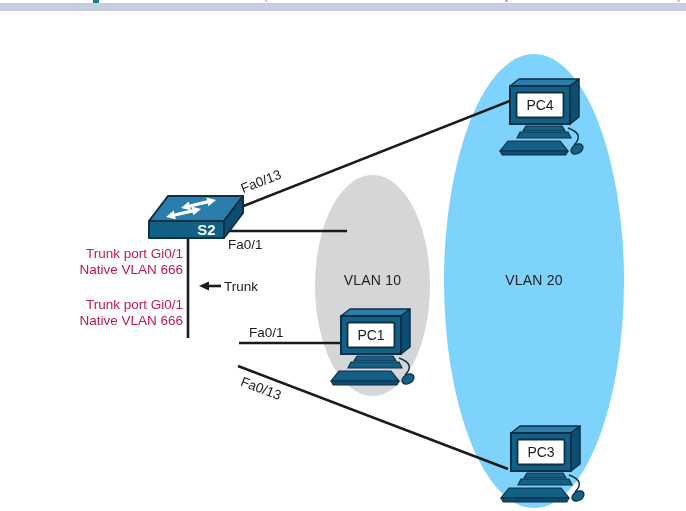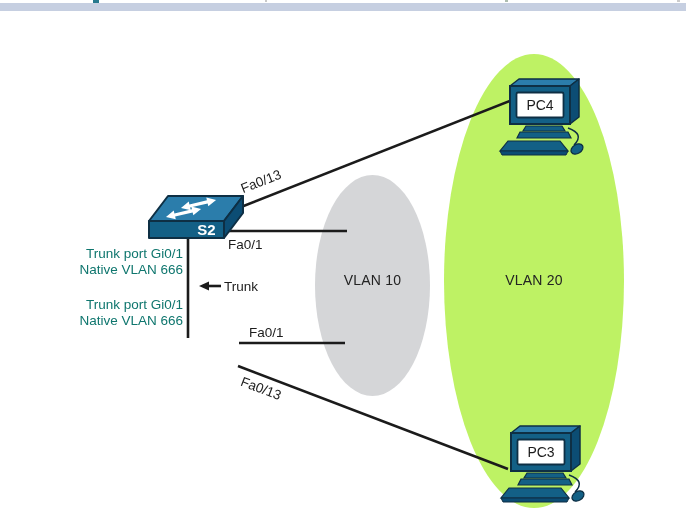--- a/index.html
+++ b/index.html
@@ -35,7 +35,7 @@
   .rot-up{transform:rotate(-21deg);}
   .rot-dn{transform:rotate(21deg);}
   .note{position:absolute;z-index:4;right:503px;text-align:right;font-size:13.5px;
-        line-height:16px;color:#0f766e;white-space:nowrap;}
+        line-height:16px;color:#be185d;white-space:nowrap;}
 </style>
 </head>
 <body>

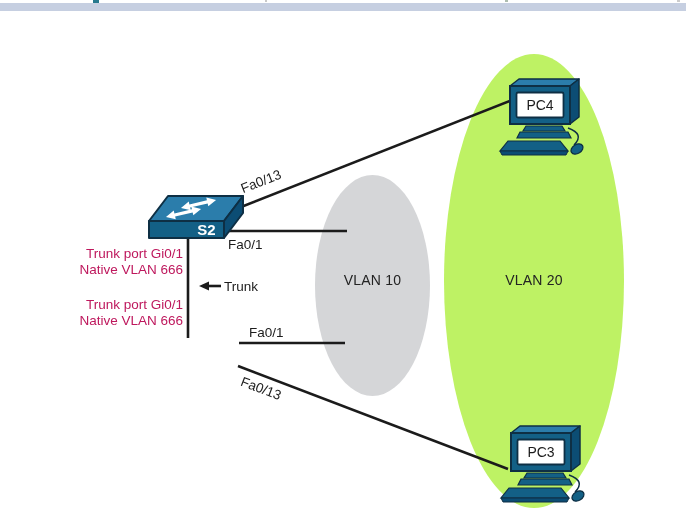--- a/index.html
+++ b/index.html
@@ -14,7 +14,7 @@
   
   .vlan{position:absolute;border-radius:50%;}
   .vlan10{left:315px;top:175px;width:115px;height:221px;background:#d5d6d8;}
-  .vlan20{left:444px;top:54px;width:180px;height:454px;background:#bef264;}
+  .vlan20{left:444px;top:54px;width:180px;height:454px;background:#7dd3fc;}
   .vlan-label{position:absolute;left:0;width:100%;text-align:center;
               font-size:14px;color:#232323;letter-spacing:.2px;}
   .vlan10 .vlan-label{top:97px;}

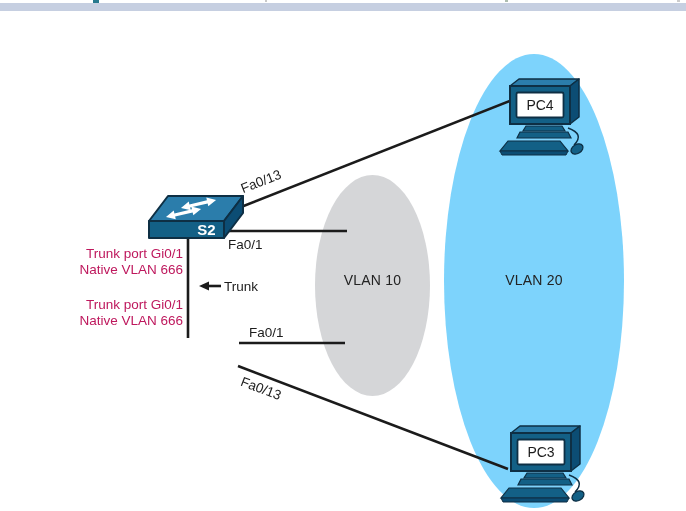--- a/index.html
+++ b/index.html
@@ -84,6 +84,21 @@
 
 
 
+  <div class="dev" style="left:326px;top:308px;width:95px;height:84px;">
+    <svg width="95" height="84" viewBox="0 0 95 84">
+      <polygon points="15,8 24,1 84,1 75,8" fill="#2b7dab" stroke="#0e2f44" stroke-width="1.5" stroke-linejoin="round"></polygon>
+      <polygon points="75,8 84,1 84,39 75,46" fill="#0c4d74" stroke="#0e2f44" stroke-width="1.5" stroke-linejoin="round"></polygon>
+      <rect x="15" y="8" width="60" height="38" fill="#136086" stroke="#0e2f44" stroke-width="2"></rect>
+      <rect x="21.5" y="14.5" width="47" height="25" rx="1.5" fill="#ffffff" stroke="#0e2f44" stroke-width="1.8"></rect>
+      <path d="M79,67 Q90,56 73,50" fill="none" stroke="#0e2f44" stroke-width="1.5"></path>
+      <polygon points="31,48 67,48 70,53 28,53" fill="#136086" stroke="#0e2f44" stroke-width="1.2"></polygon>
+      <polygon points="25,54 73,54 76,60 22,60" fill="#136086" stroke="#0e2f44" stroke-width="1.2"></polygon>
+      <polygon points="13,63 65,63 73,73 5,73" fill="#136086" stroke="#0e2f44" stroke-width="1.2"></polygon>
+      <polygon points="5,73 73,73 71,77 7,77" fill="#0c4d74" stroke="#0e2f44" stroke-width="1"></polygon>
+      <ellipse cx="82" cy="71" rx="6.5" ry="4.5" transform="rotate(-32 82 71)" fill="#136086" stroke="#0e2f44" stroke-width="1.3"></ellipse>
+    </svg>
+    <span class="pc-label">PC1</span>
+  </div>
 
   <div class="dev" style="left:495px;top:78px;width:95px;height:84px;">
     <svg width="95" height="84" viewBox="0 0 95 84">

